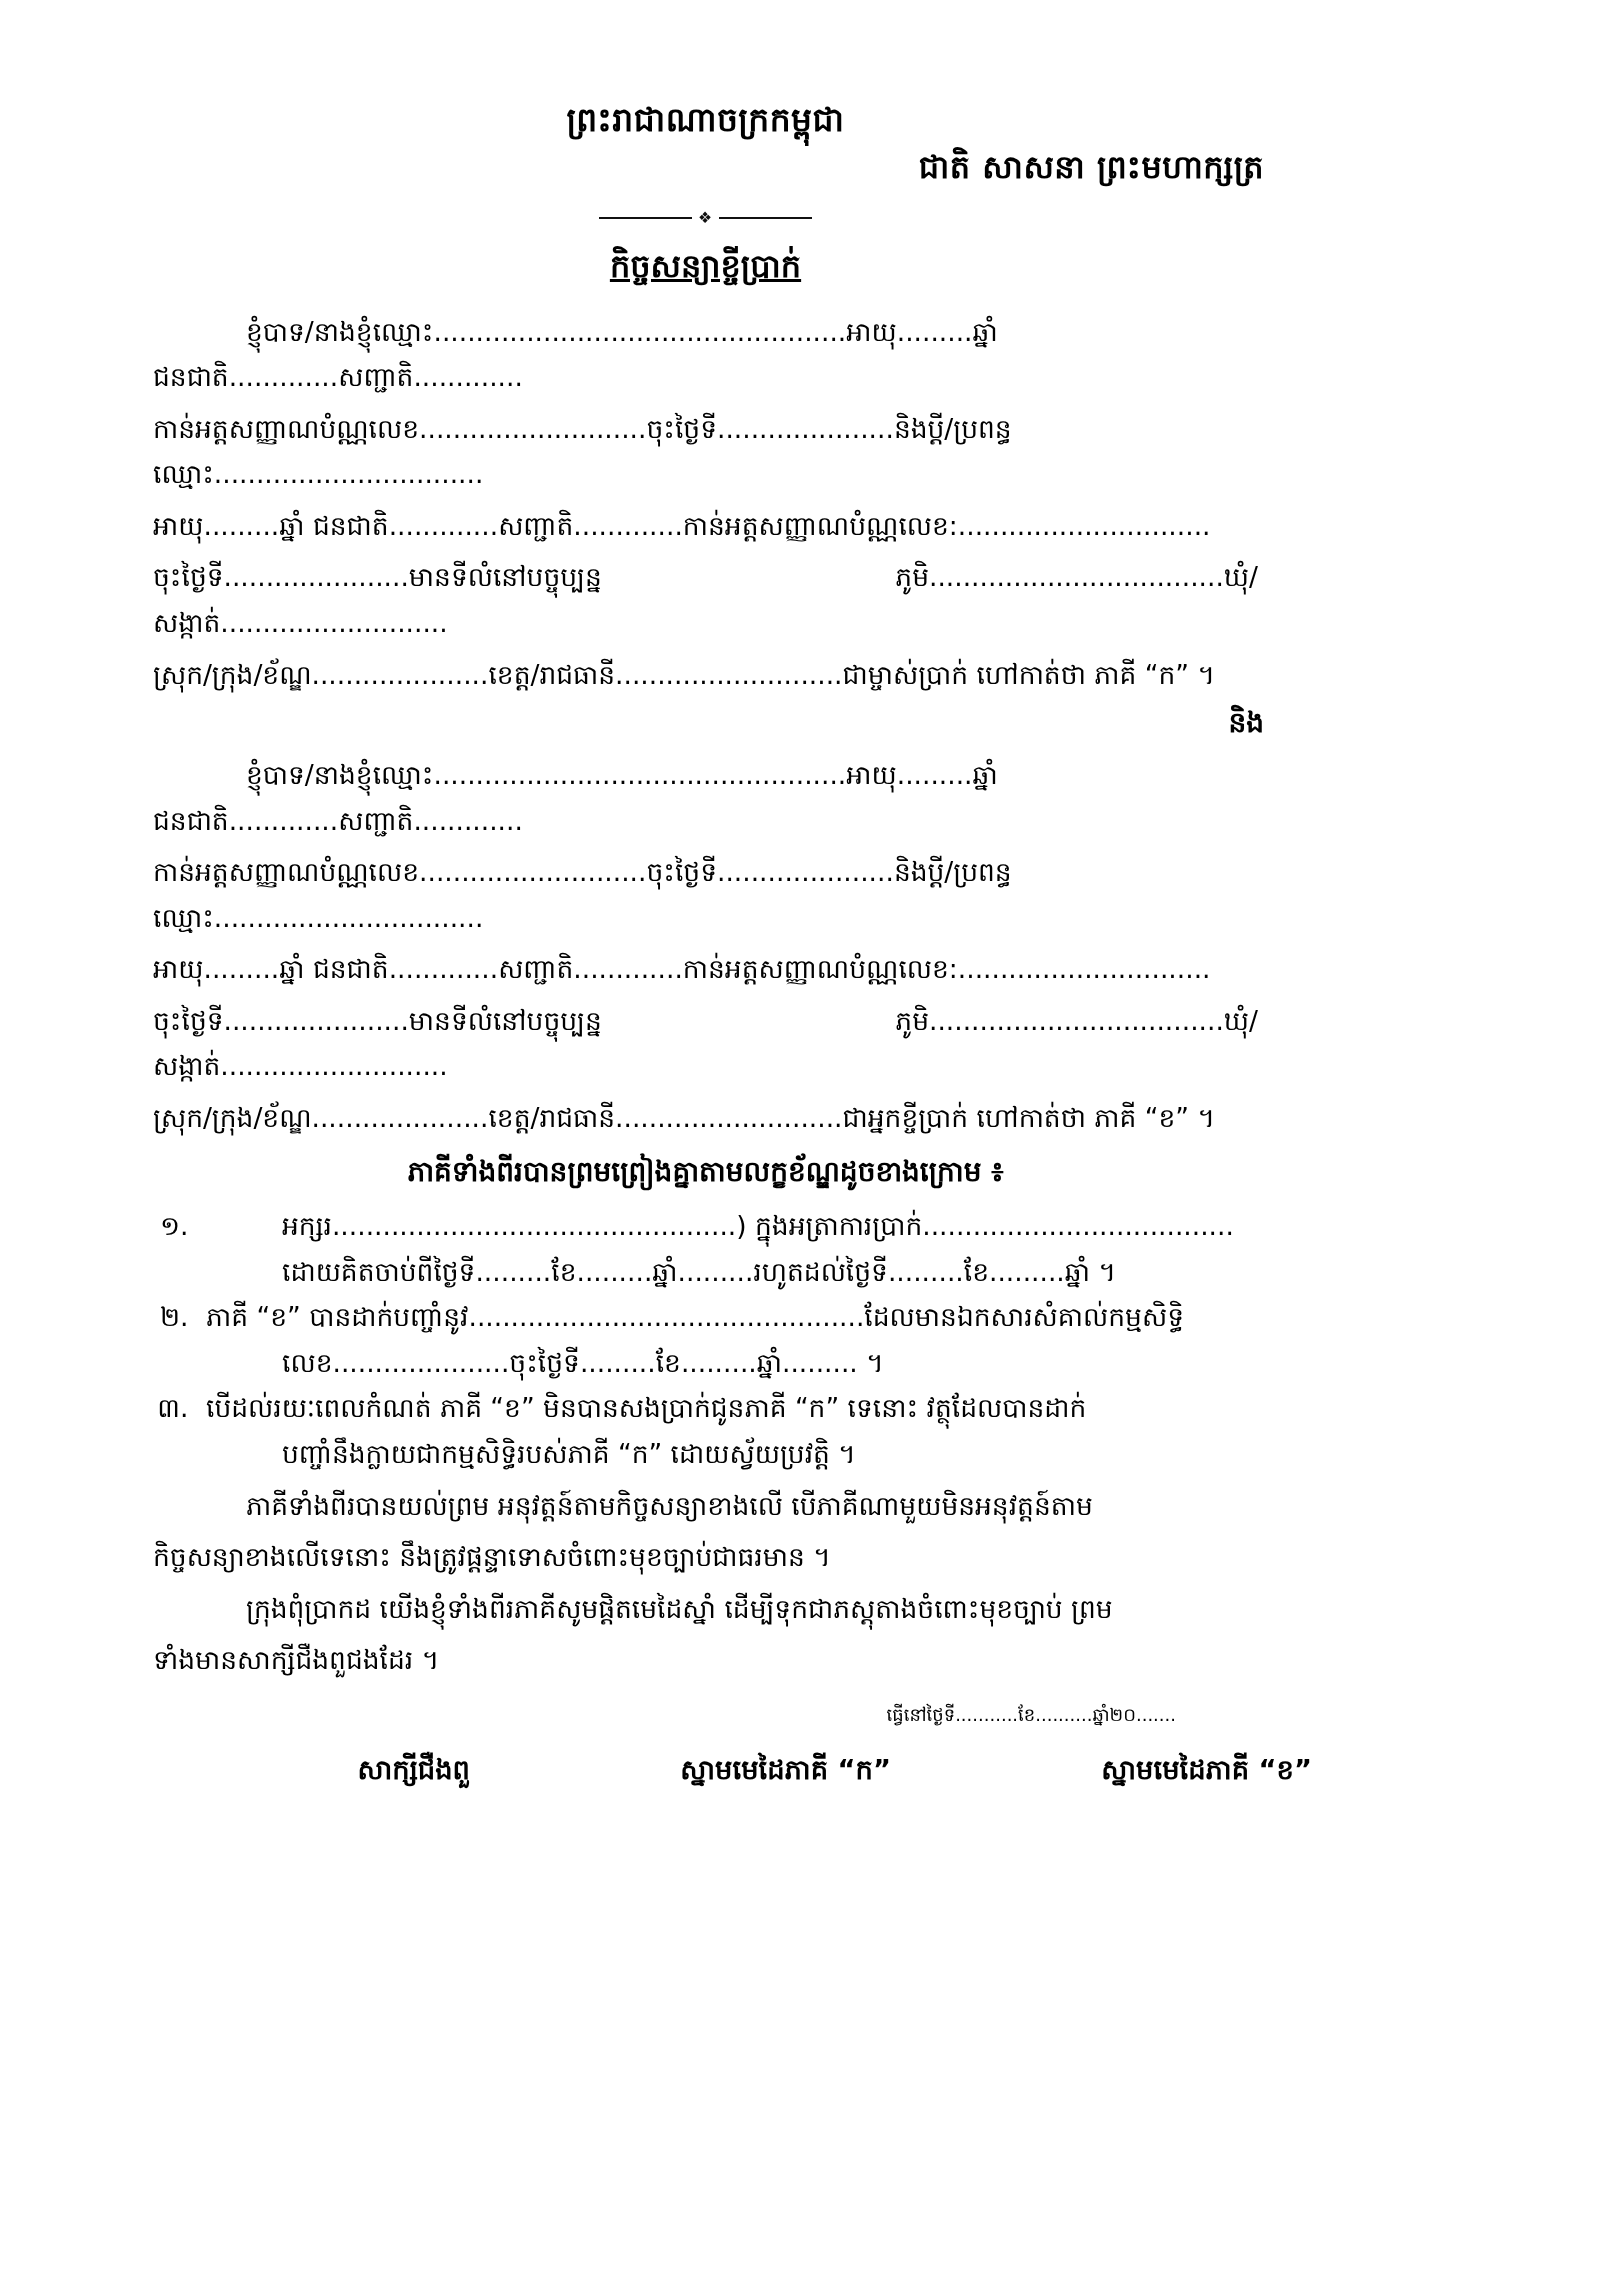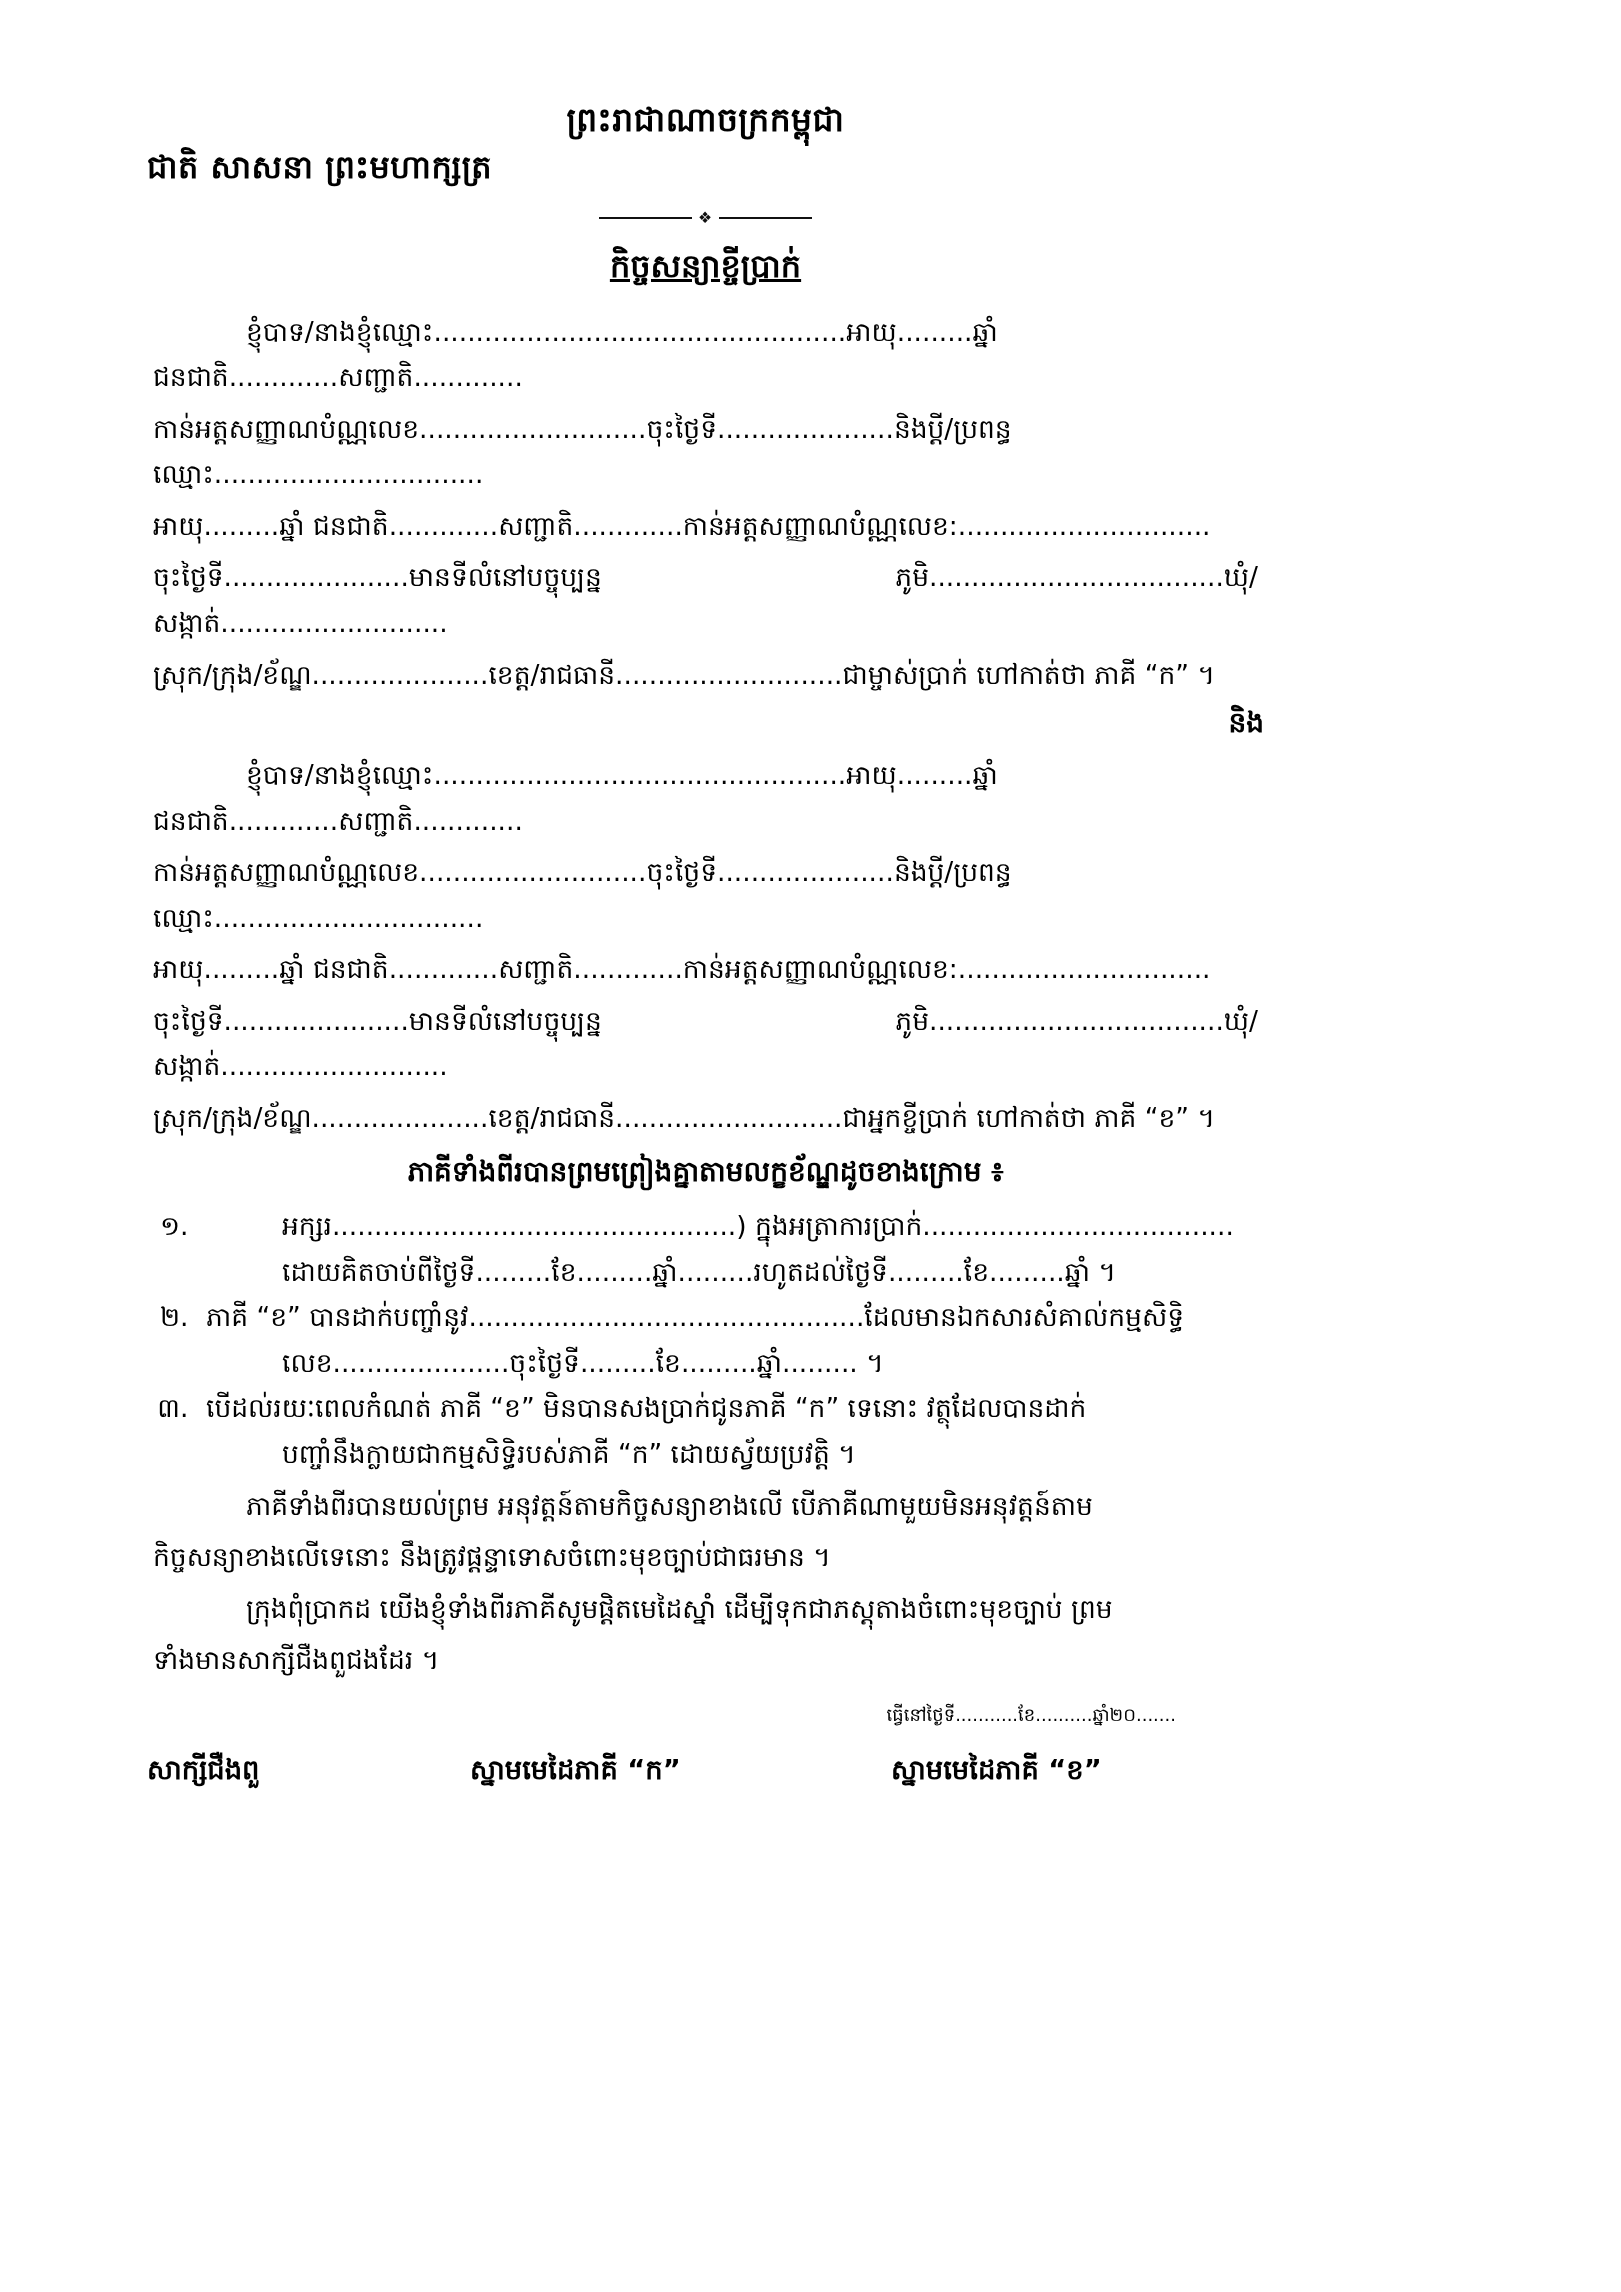--- a/index.html
+++ b/index.html
@@ -32,7 +32,7 @@
     letter-spacing: 0.5px;
   }
   .title-2 {
-    text-align: left;
+    text-align: right;
     font-size: 32px;
     font-weight: bold;
     line-height: 1.35;

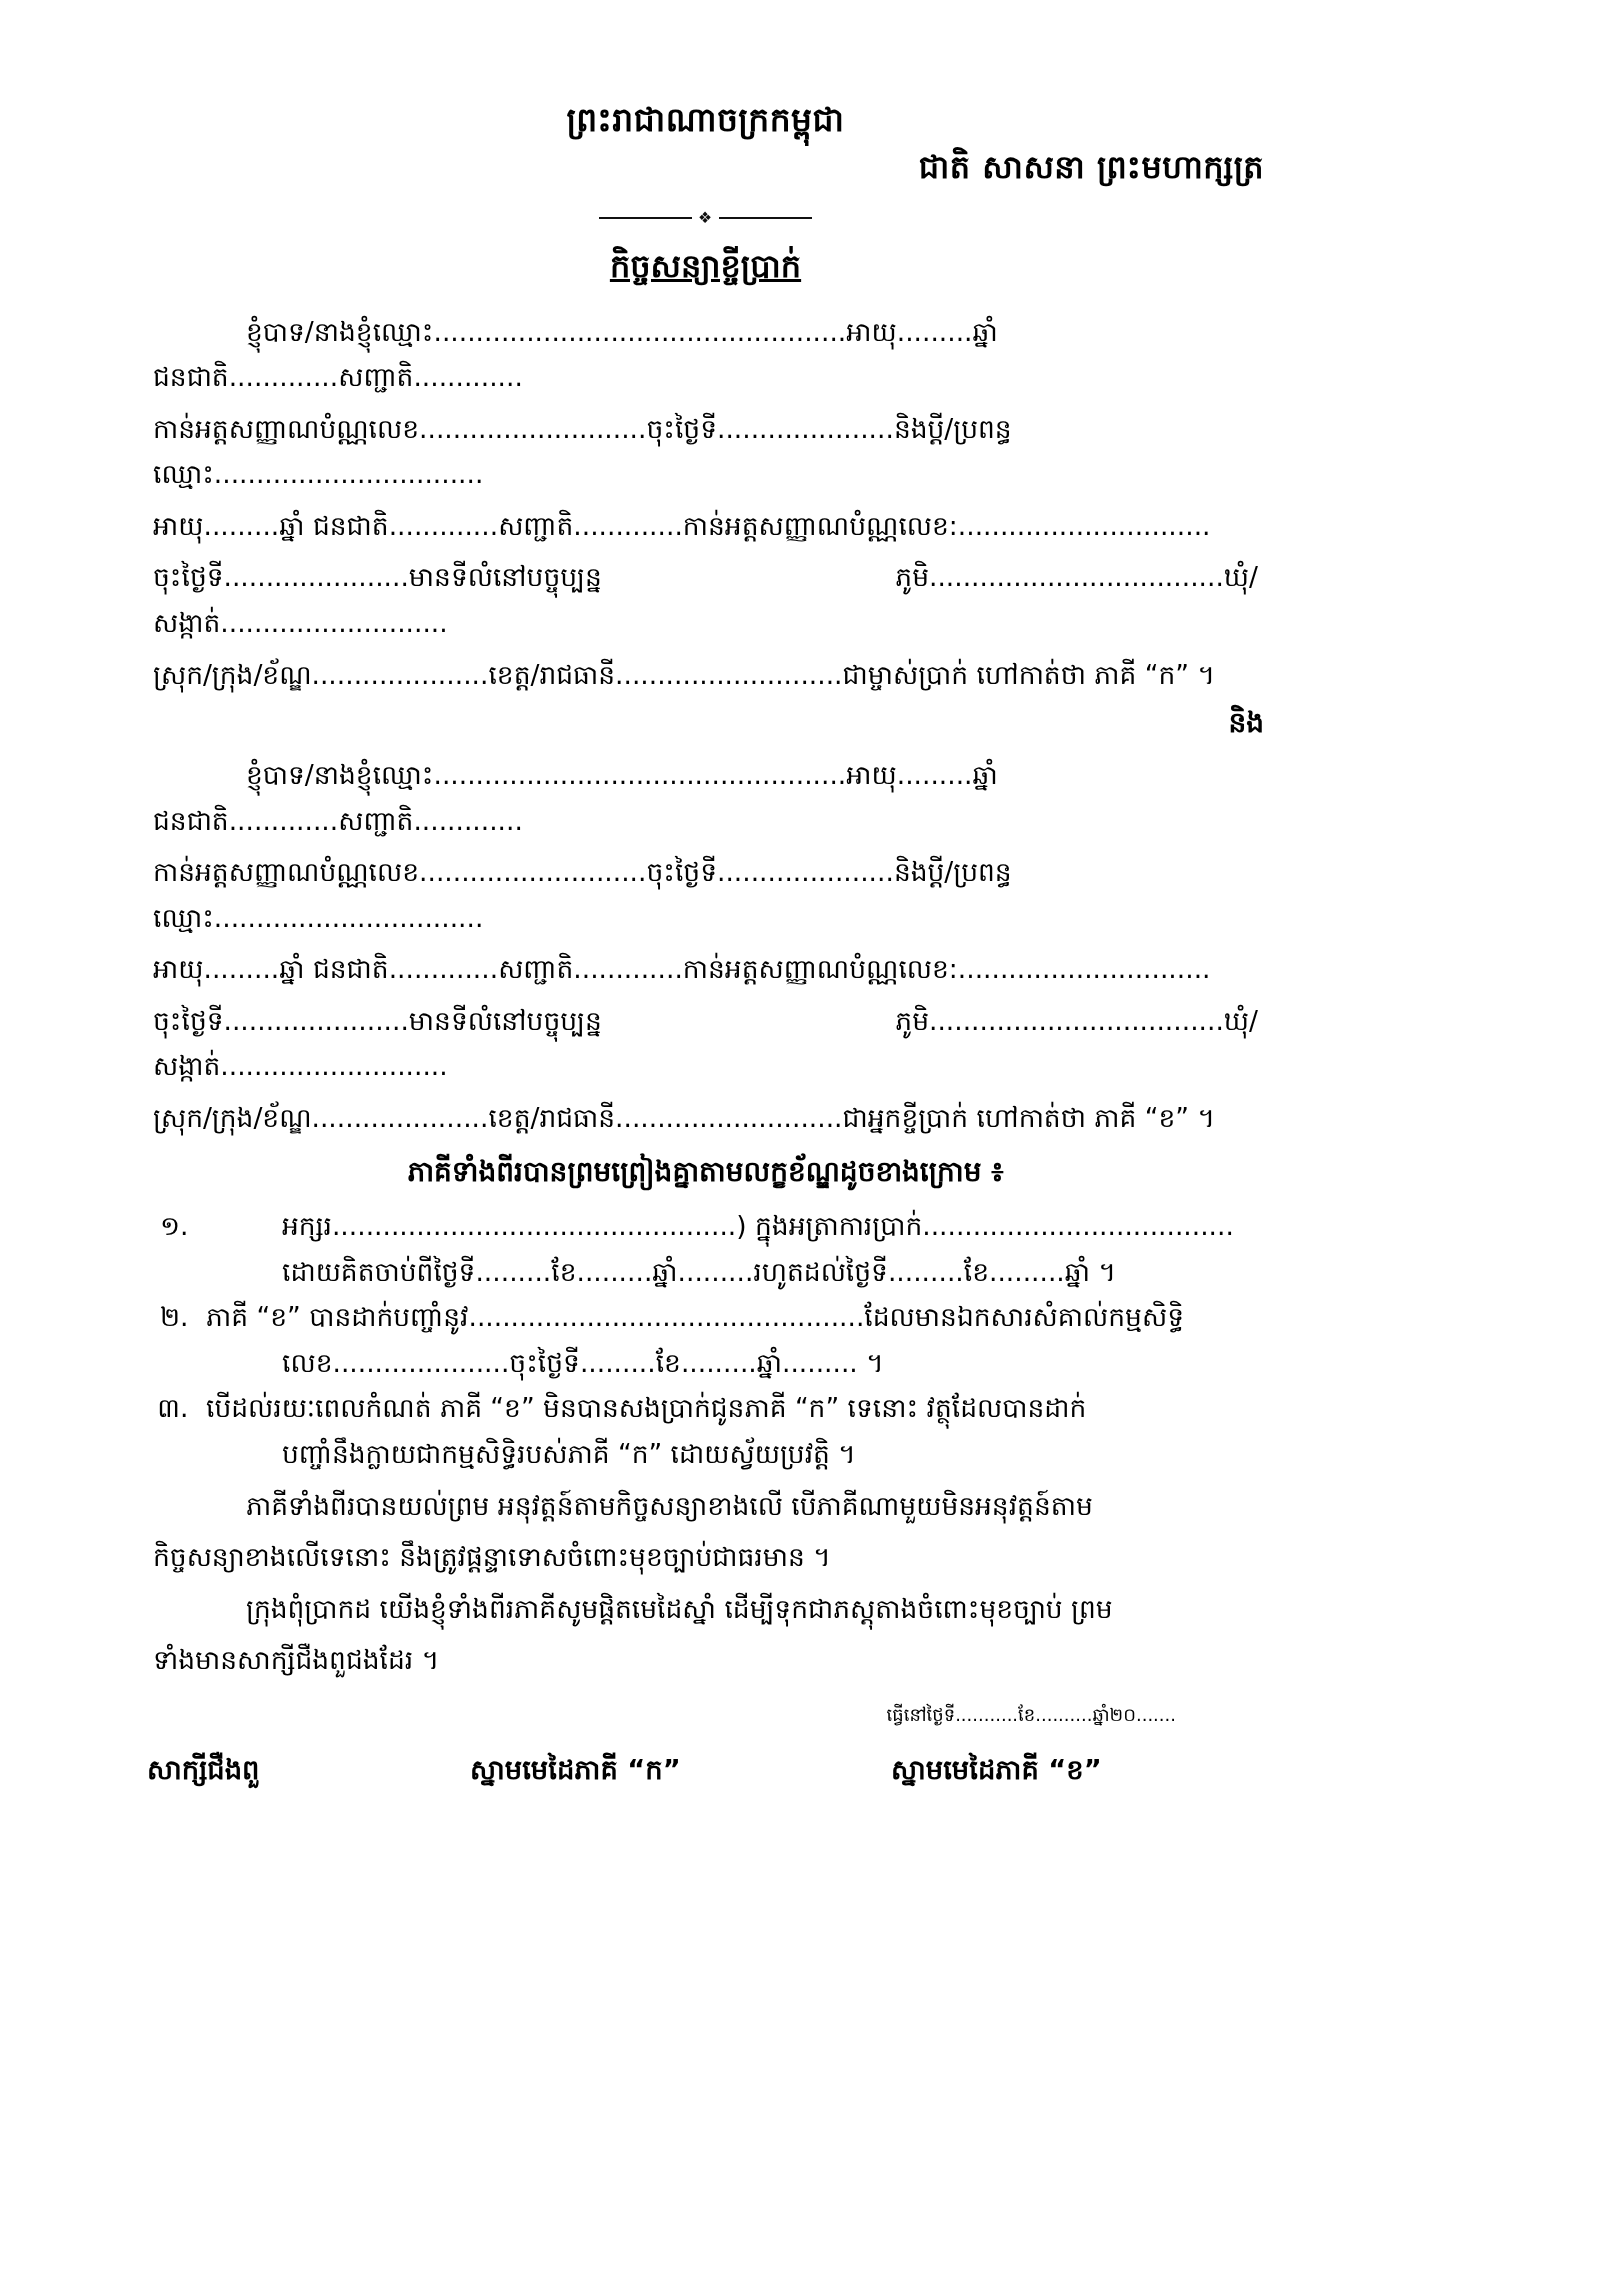--- a/index.html
+++ b/index.html
@@ -122,7 +122,7 @@
     font-weight: bold;
   }
   .sign-cell {
-    text-align: left;
+    text-align: right;
   }
   .sign-witness { flex: 0 0 323px; }
   .sign-a { flex: 0 0 421px; }

